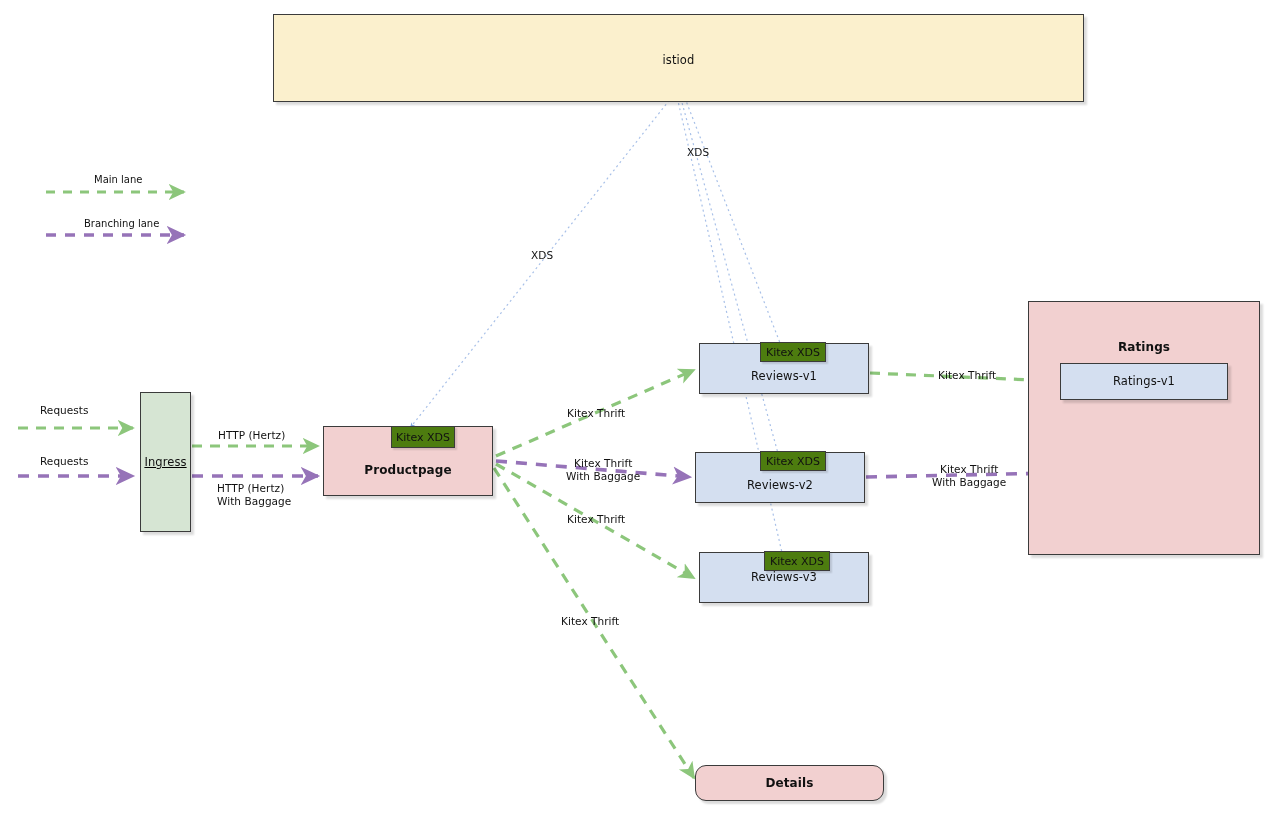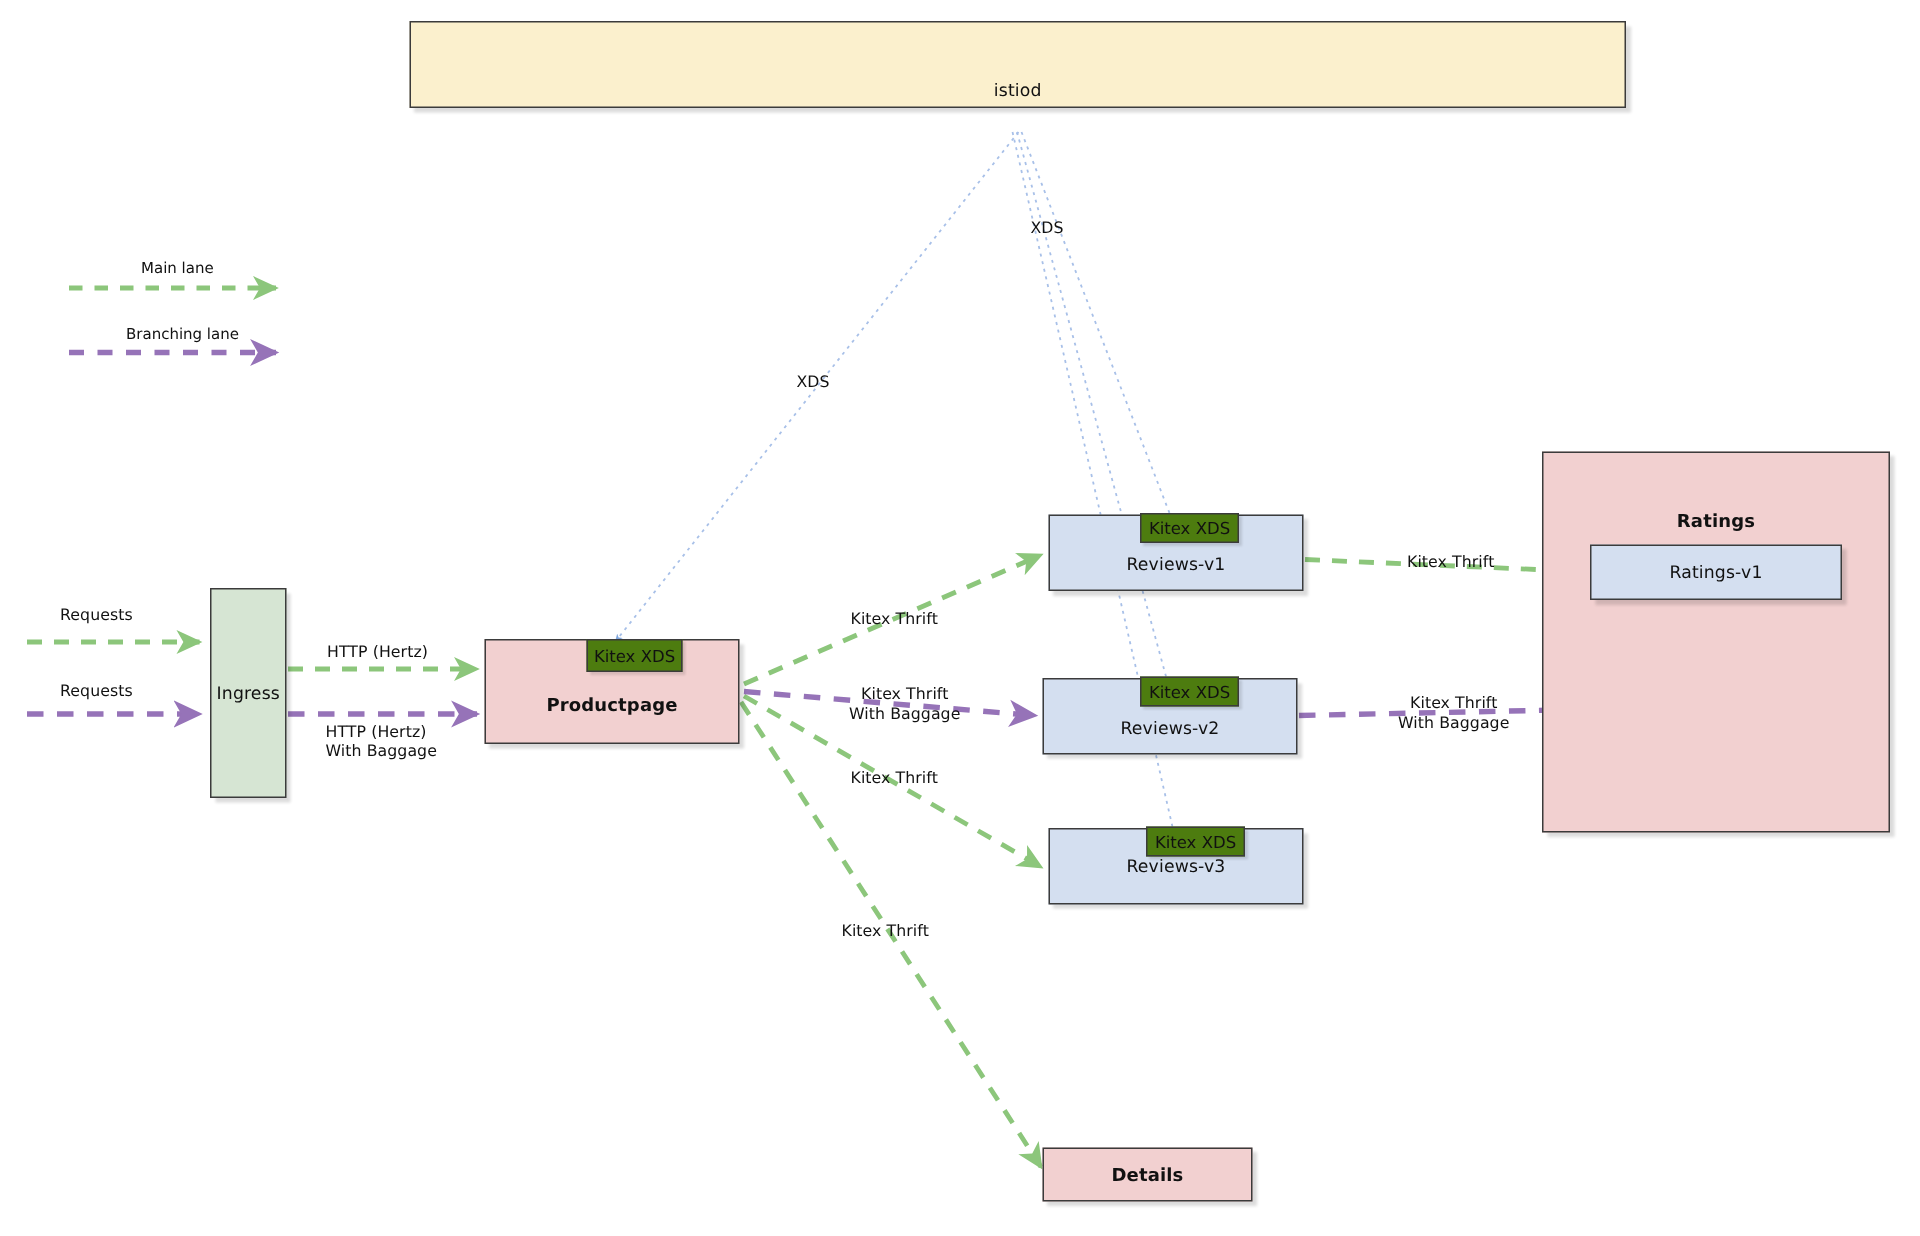--- a/index.html
+++ b/index.html
@@ -131,7 +131,7 @@
     </g>
   </svg>
 
-  <div class="node container-node fill-yellow" style="left:273px; top:14px; width:811px; height:58px;">
+  <div class="node container-node fill-yellow" style="left:273px; top:14px; width:811px; height:88px;">
     <span class="node-label" style="margin-top:24px;">istiod</span>
   </div>
 

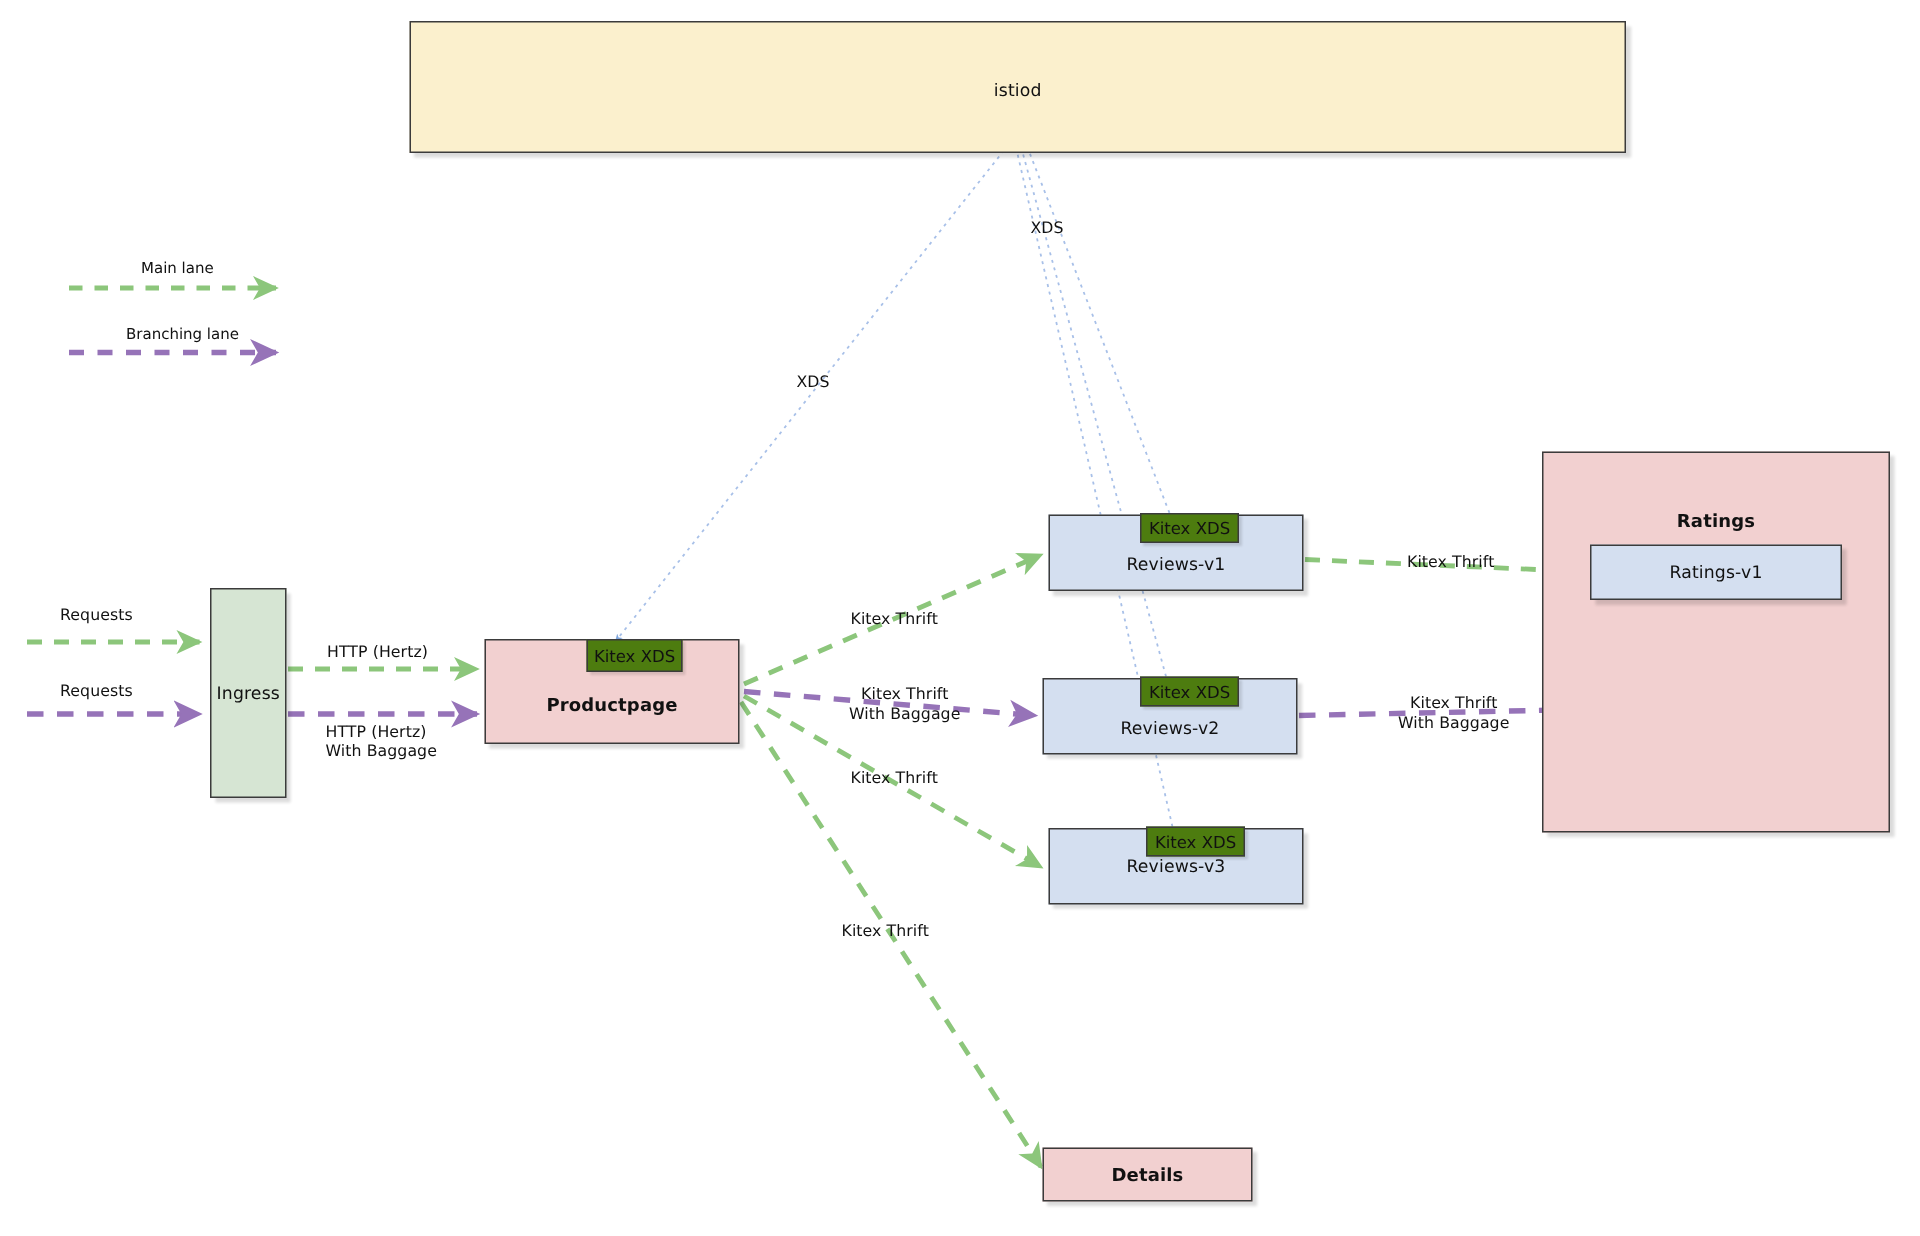--- a/index.html
+++ b/index.html
@@ -135,7 +135,7 @@
     <span class="node-label" style="margin-top:24px;">istiod</span>
   </div>
 
-  <div class="node fill-green" style="left:140px; top:392px; width:51px; height:140px;">
+  <div class="node fill-green" style="left:140px; top:392px; width:51px; height:140px;text-decoration:underline;">
     <span class="node-label">Ingress</span>
   </div>
 

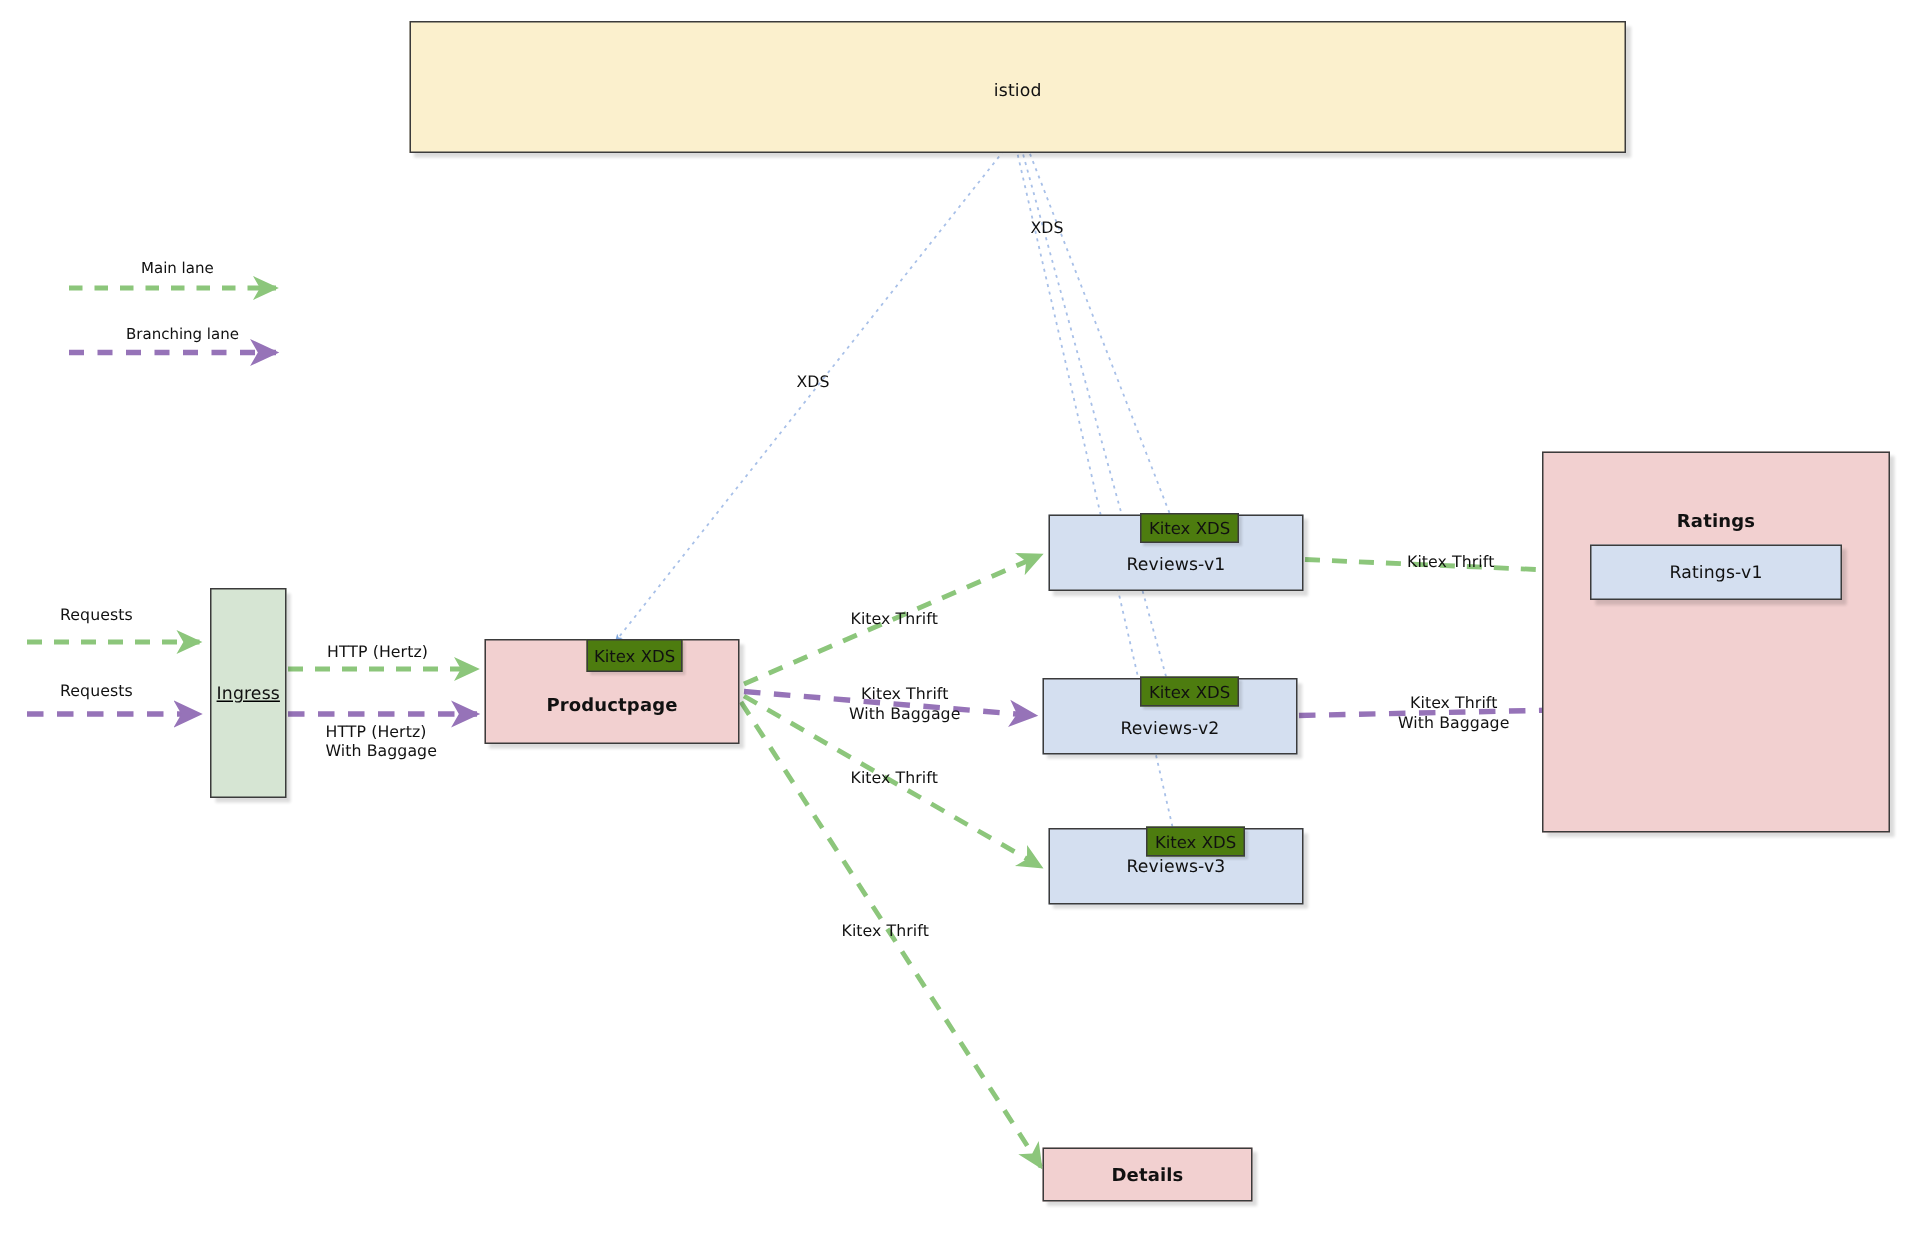--- a/index.html
+++ b/index.html
@@ -169,7 +169,7 @@
   </div>
 
 
-  <div class="node fill-pink" style="left:695px; top:765px; width:140px; height:36px;">
+  <div class="node fill-pink" style="left:695px; top:765px; width:189px; height:36px;border-radius:11px;">
     <span class="node-label bold">Details</span>
   </div>
 

